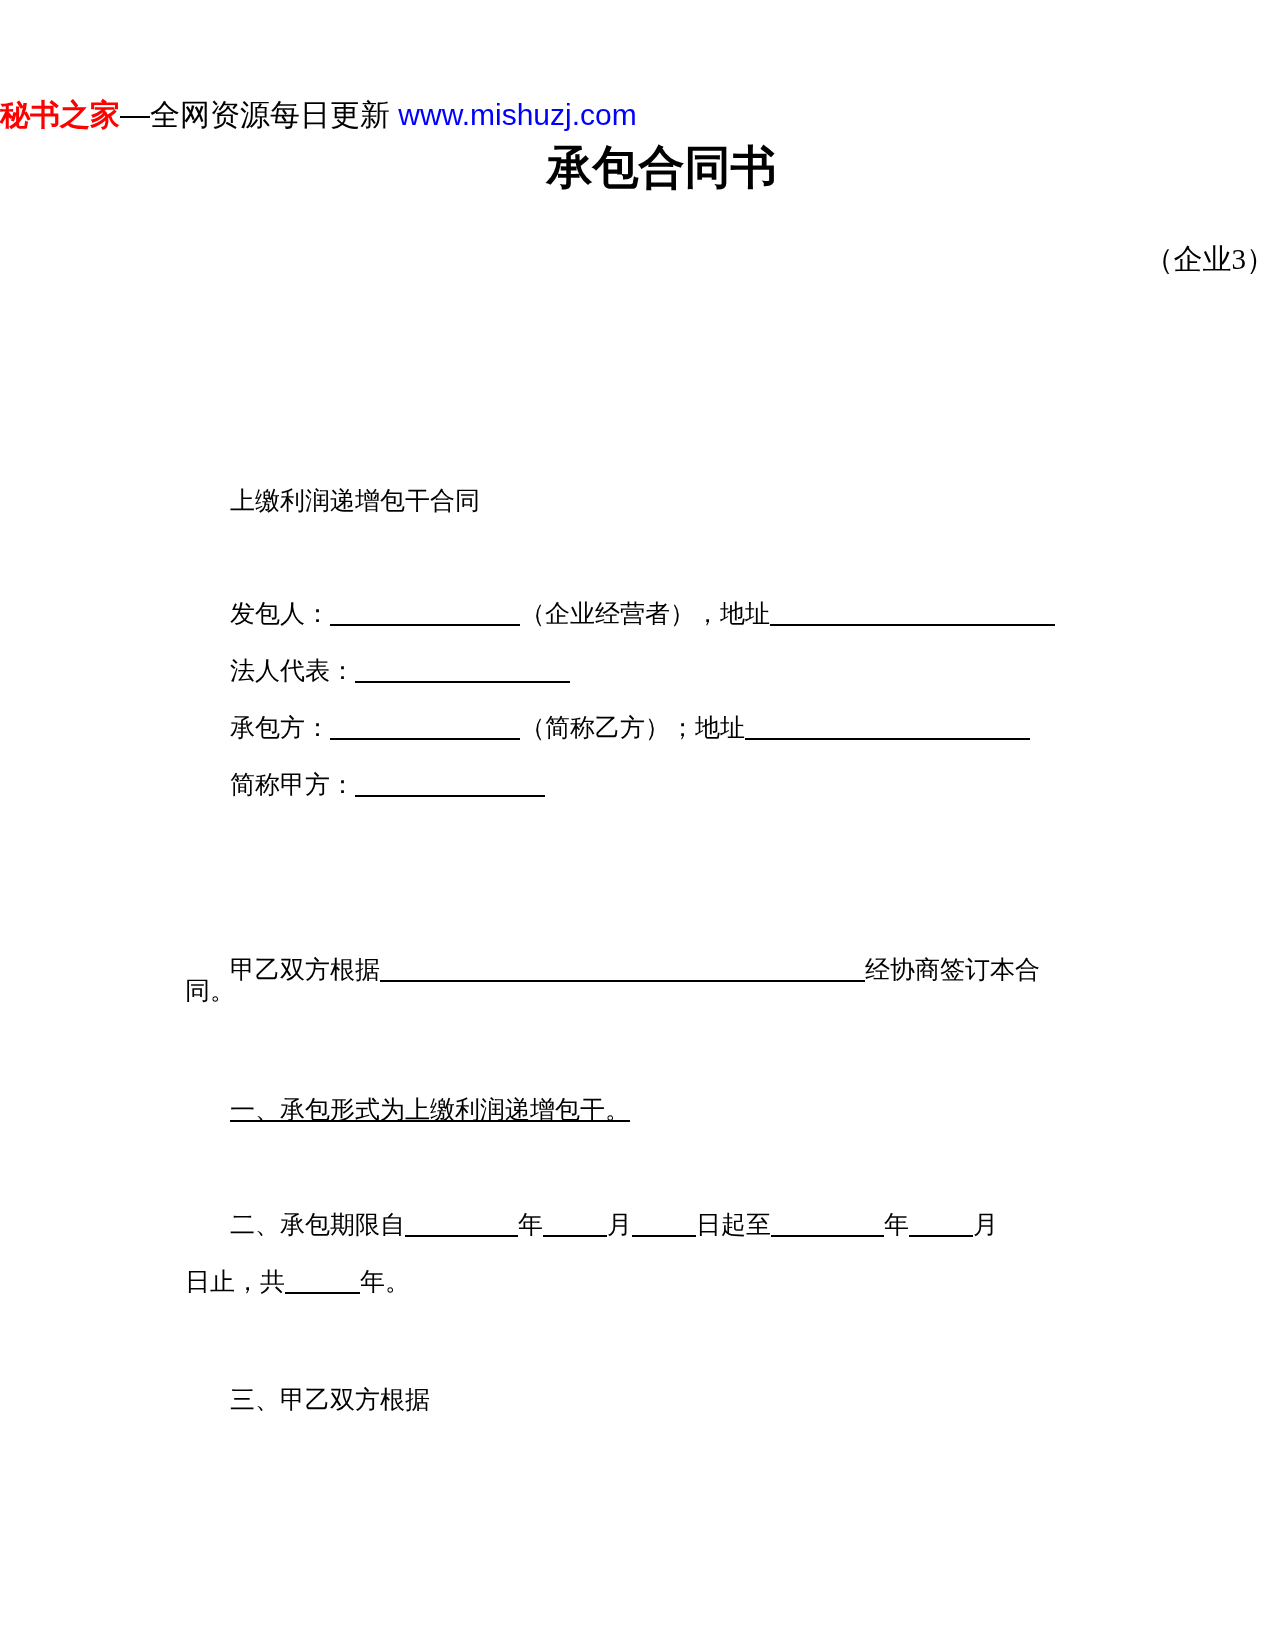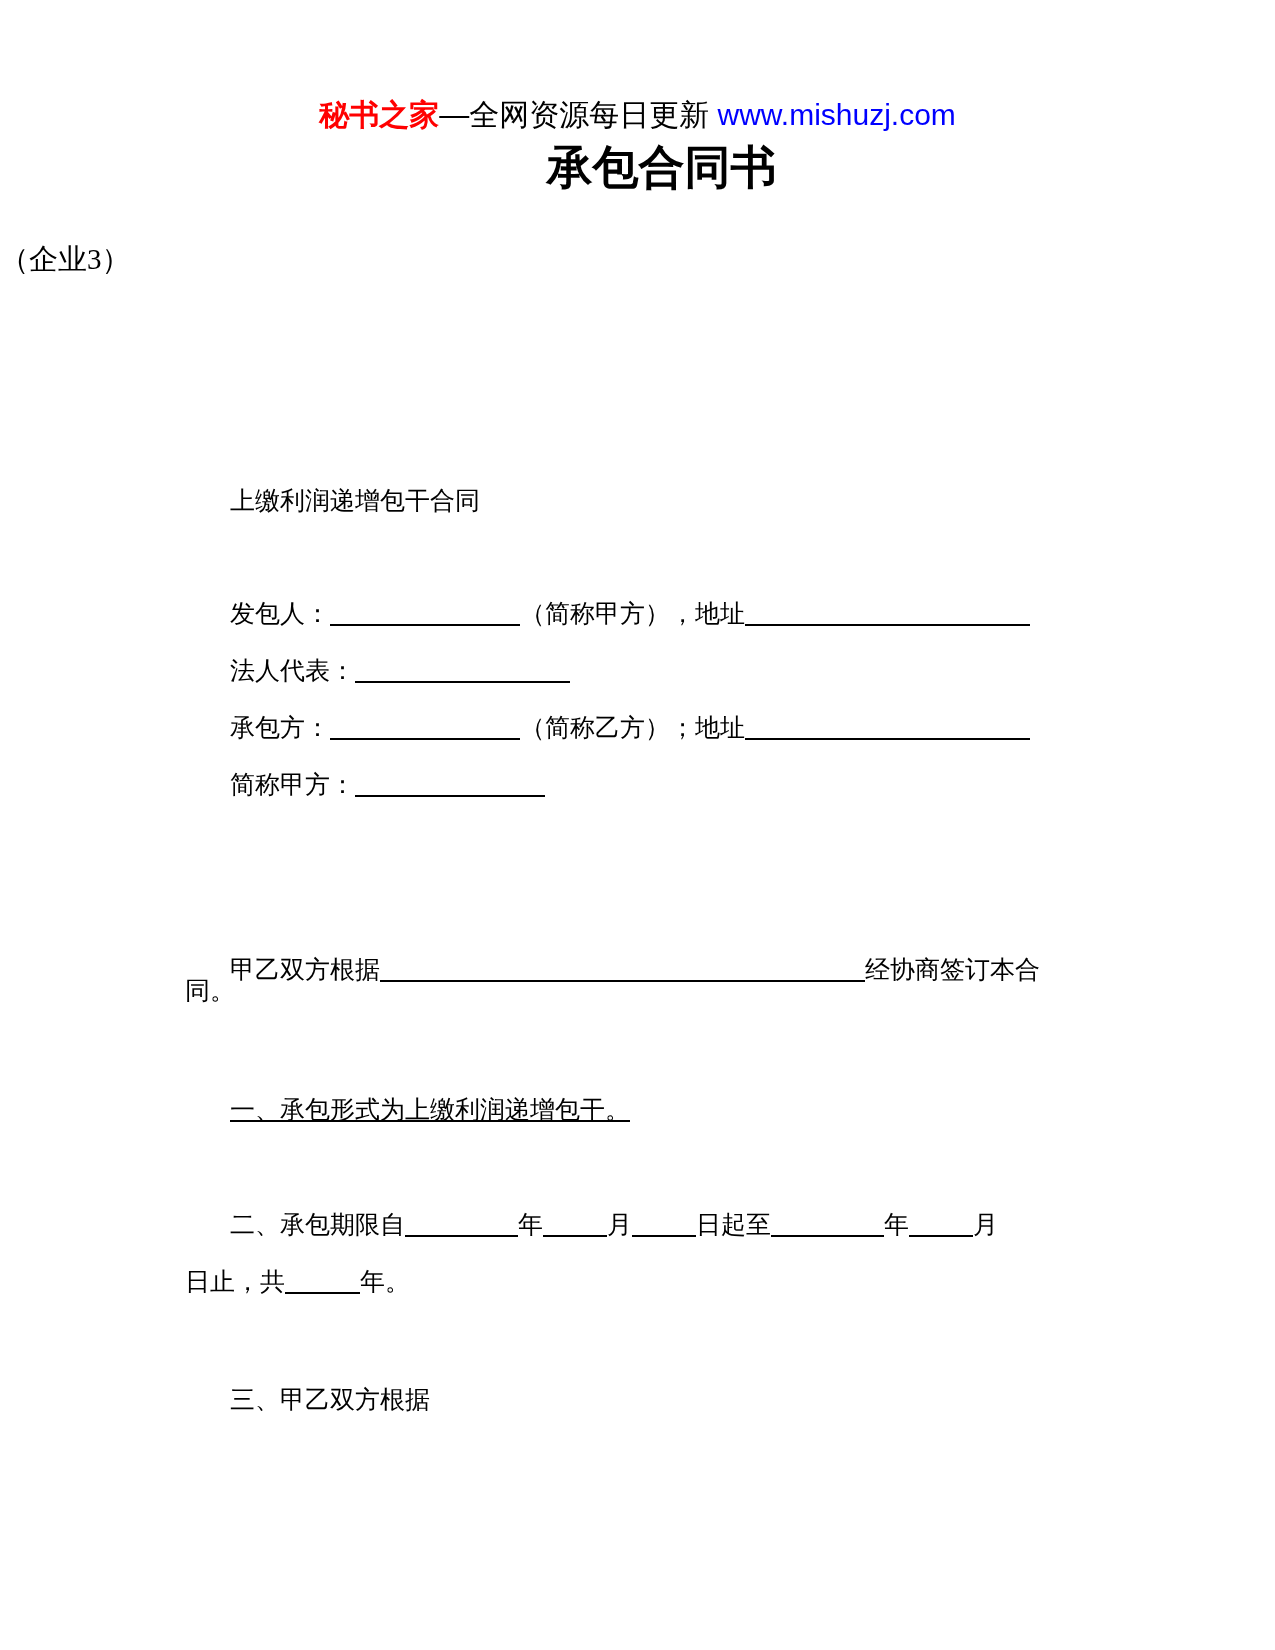--- a/index.html
+++ b/index.html
@@ -20,7 +20,6 @@
     top: 98px;
     left: 0;
     width: 100%;
-    text-align: center;
     font-family: "Liberation Sans", "DejaVu Sans", sans-serif;
     font-size: 30px;
     line-height: 34px;

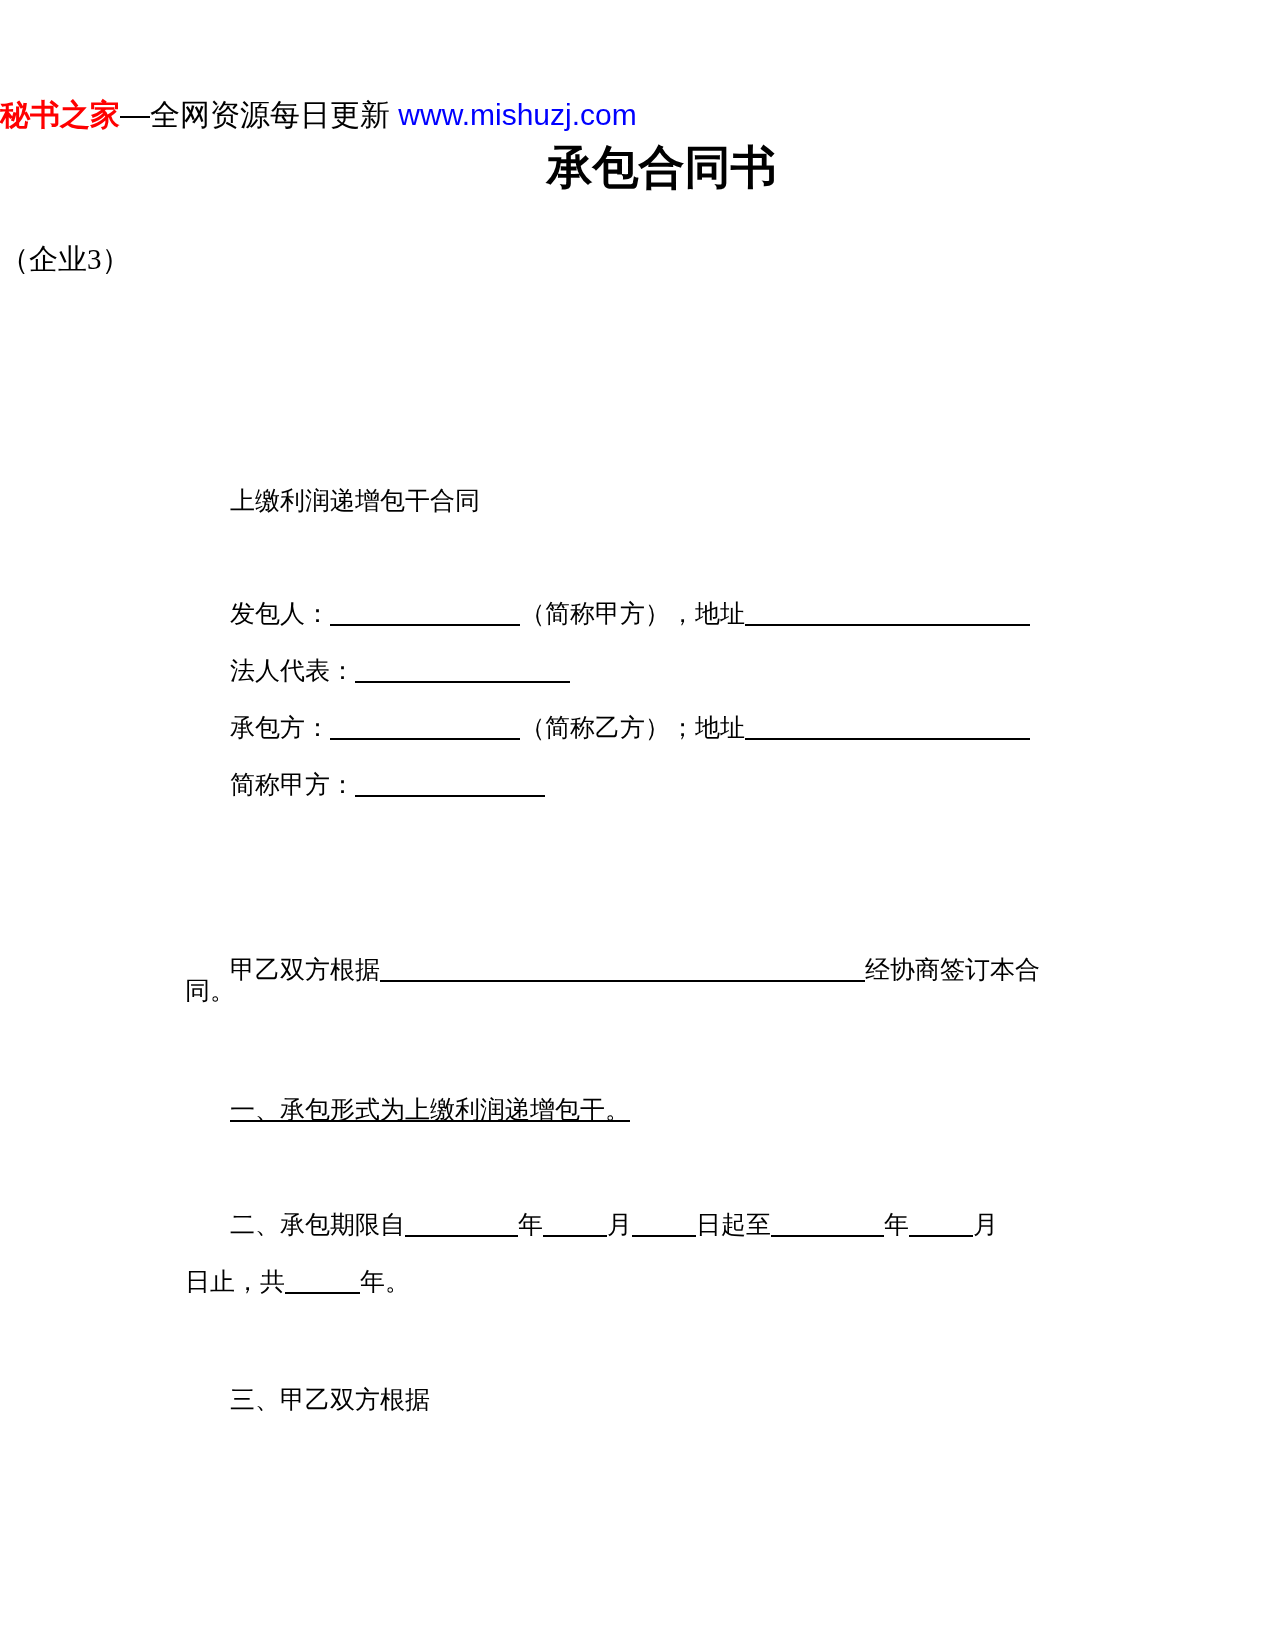--- a/index.html
+++ b/index.html
@@ -57,7 +57,7 @@
     top: 242px;
     left: 0;
     width: 100%;
-    text-align: left;
+    text-align: right;
     color: #000000;
     font-family: "Liberation Serif", "DejaVu Serif", serif;
     font-size: 29px;

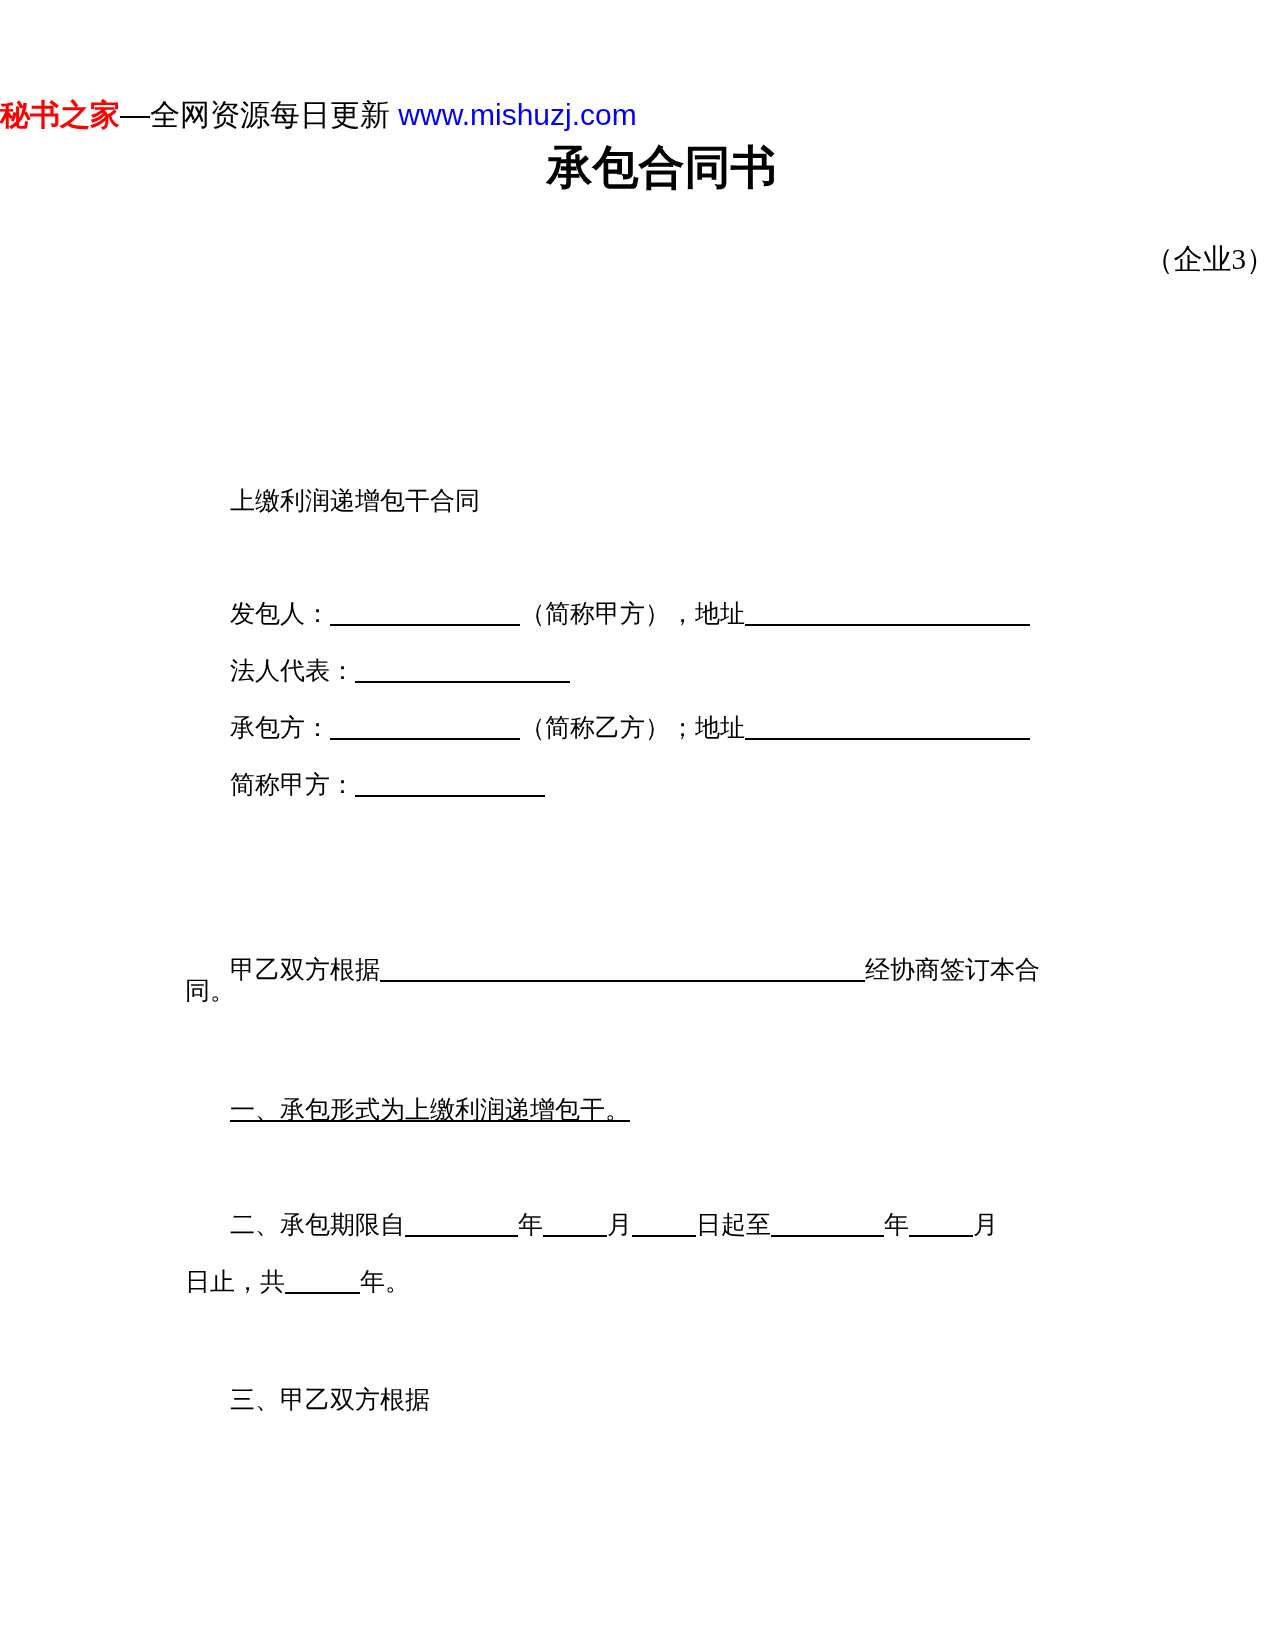--- a/index.html
+++ b/index.html
@@ -93,7 +93,7 @@
 
   <div>
       <div class="doc-line" style="top: 484px; left: 230px;"><span>上缴利润递增包干合同</span></div>
-      <div class="doc-line" style="top: 597px; left: 230px;"><span>发包人：</span><span class="blank" style="width: 190px;"></span><span>（简称甲方），地址</span><span class="blank" style="width: 285px;"></span></div>
+      <div class="doc-line" style="top: 597px; left: 230px;"><span>发包人：</span><span class="blank" style="width: 190px;"></span><span>（企业经营者），地址</span><span class="blank" style="width: 285px;"></span></div>
       <div class="doc-line" style="top: 654px; left: 230px;"><span>法人代表：</span><span class="blank" style="width: 215px;"></span></div>
       <div class="doc-line" style="top: 711px; left: 230px;"><span>承包方：</span><span class="blank" style="width: 190px;"></span><span>（简称乙方）；地址</span><span class="blank" style="width: 285px;"></span></div>
       <div class="doc-line" style="top: 768px; left: 230px;"><span>简称甲方：</span><span class="blank" style="width: 190px;"></span></div>

